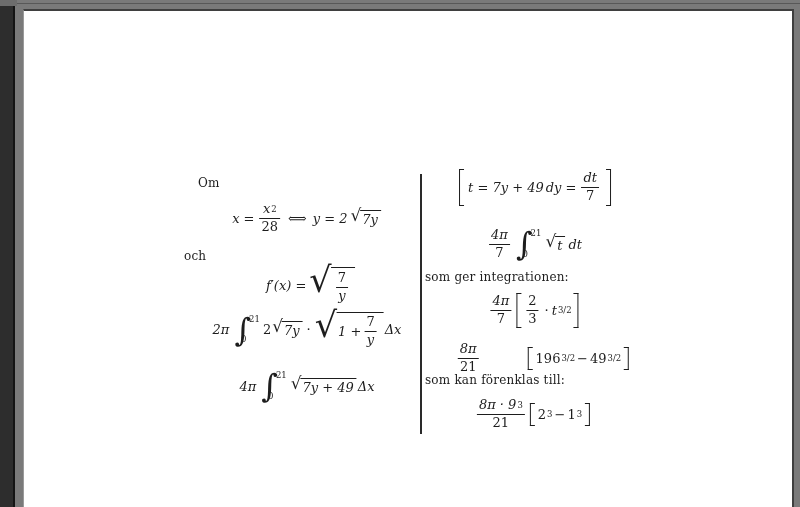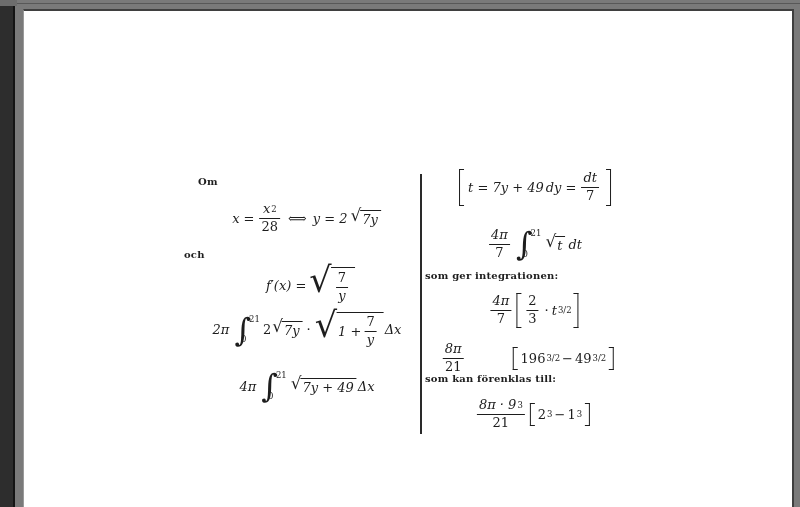--- a/index.html
+++ b/index.html
@@ -24,7 +24,7 @@
   .divider { position:absolute; width:2px; background:#2a2a2a; }
 
   
-  .lab { position:absolute; font-size:10px; font-style:normal; white-space:nowrap; letter-spacing:0.2px;font-weight:bold; }
+  .lab { position:absolute; font-size:12px; font-style:normal; white-space:nowrap; letter-spacing:0.2px; }
   .eq {
     position:absolute; display:flex; align-items:center;
     transform:translateX(-50%);

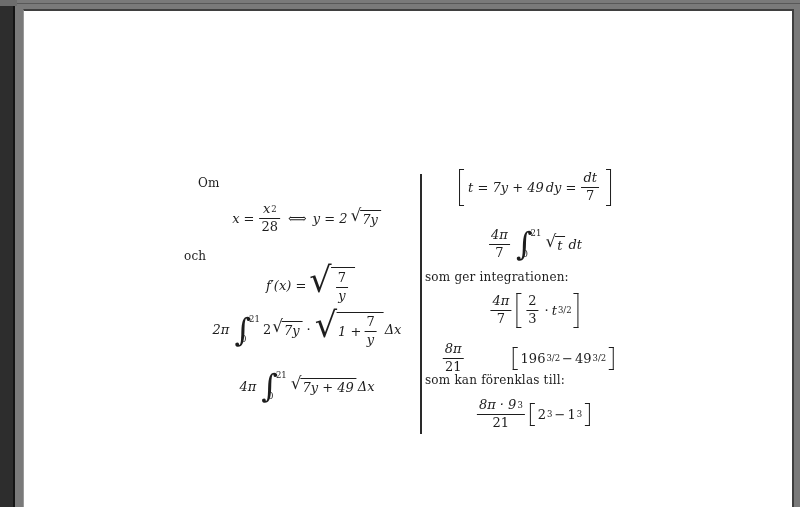--- a/index.html
+++ b/index.html
@@ -216,7 +216,7 @@
     </span>
   </div>
 
-  <div class="eq" style="left:504px; top:331px;gap:44px;">
+  <div class="eq" style="left:519px; top:331px;gap:44px;">
     <span class="frac">
       <span class="num">8π</span>
       <span class="fbar"></span>

